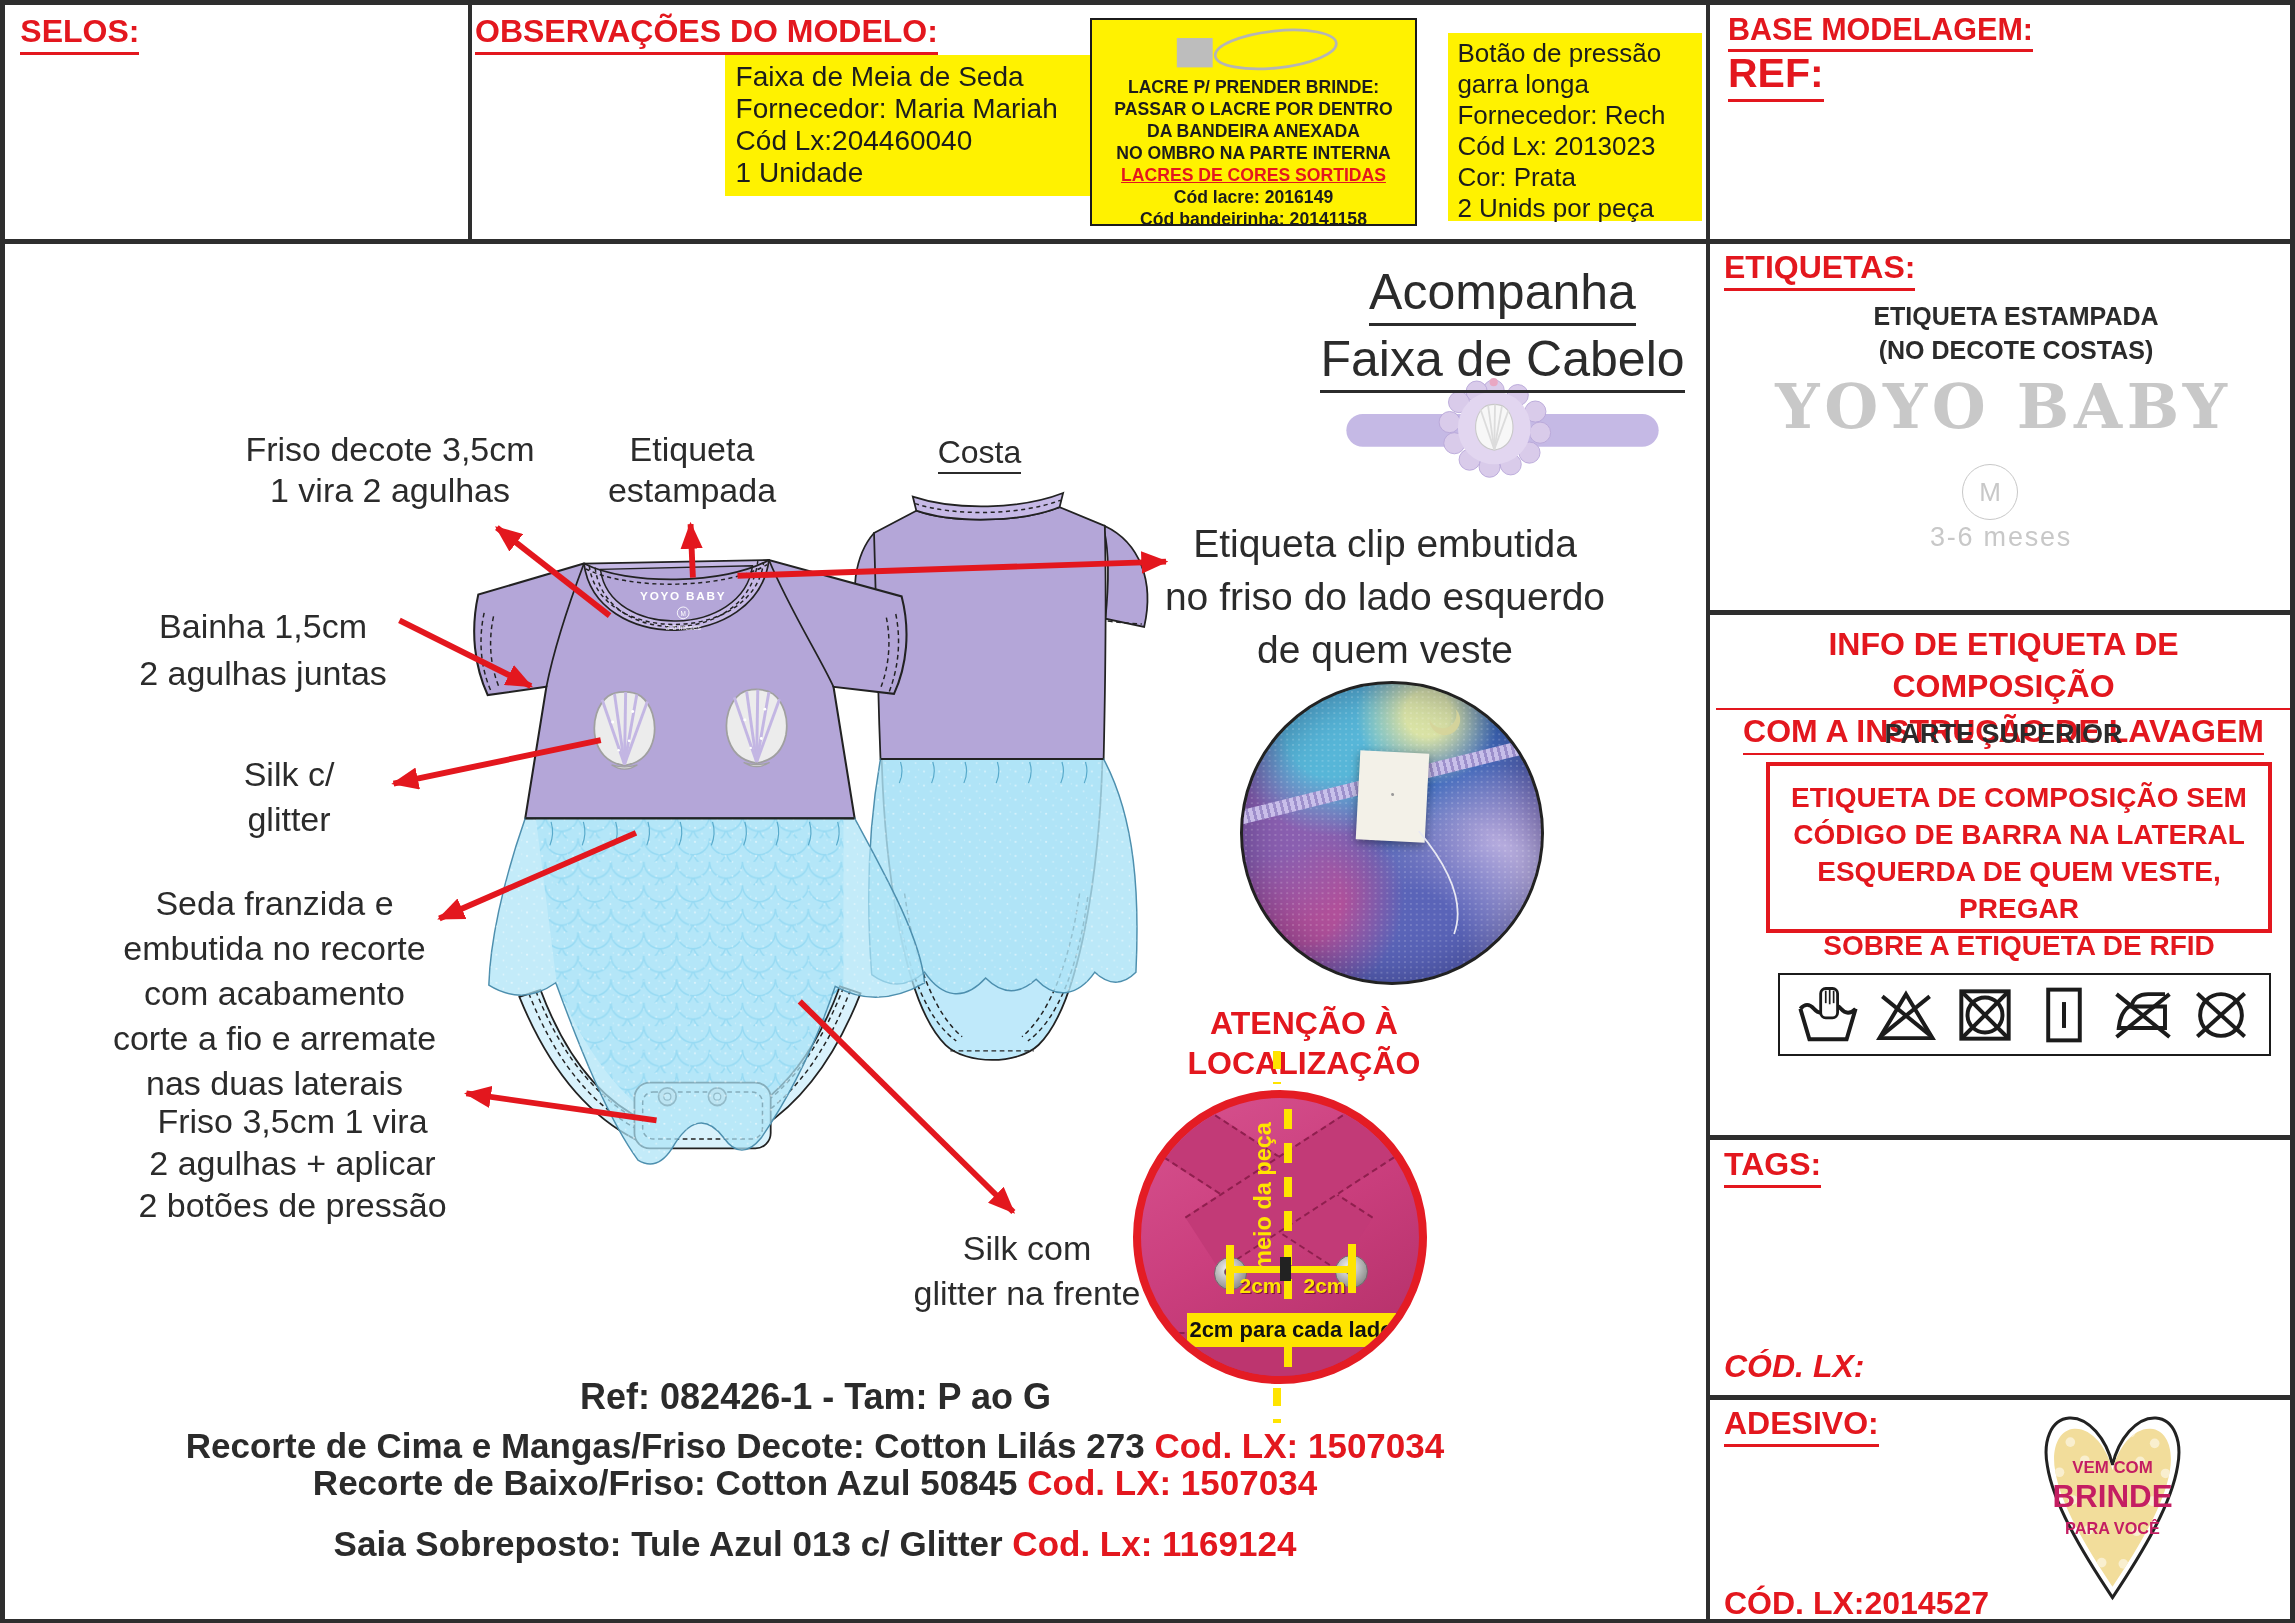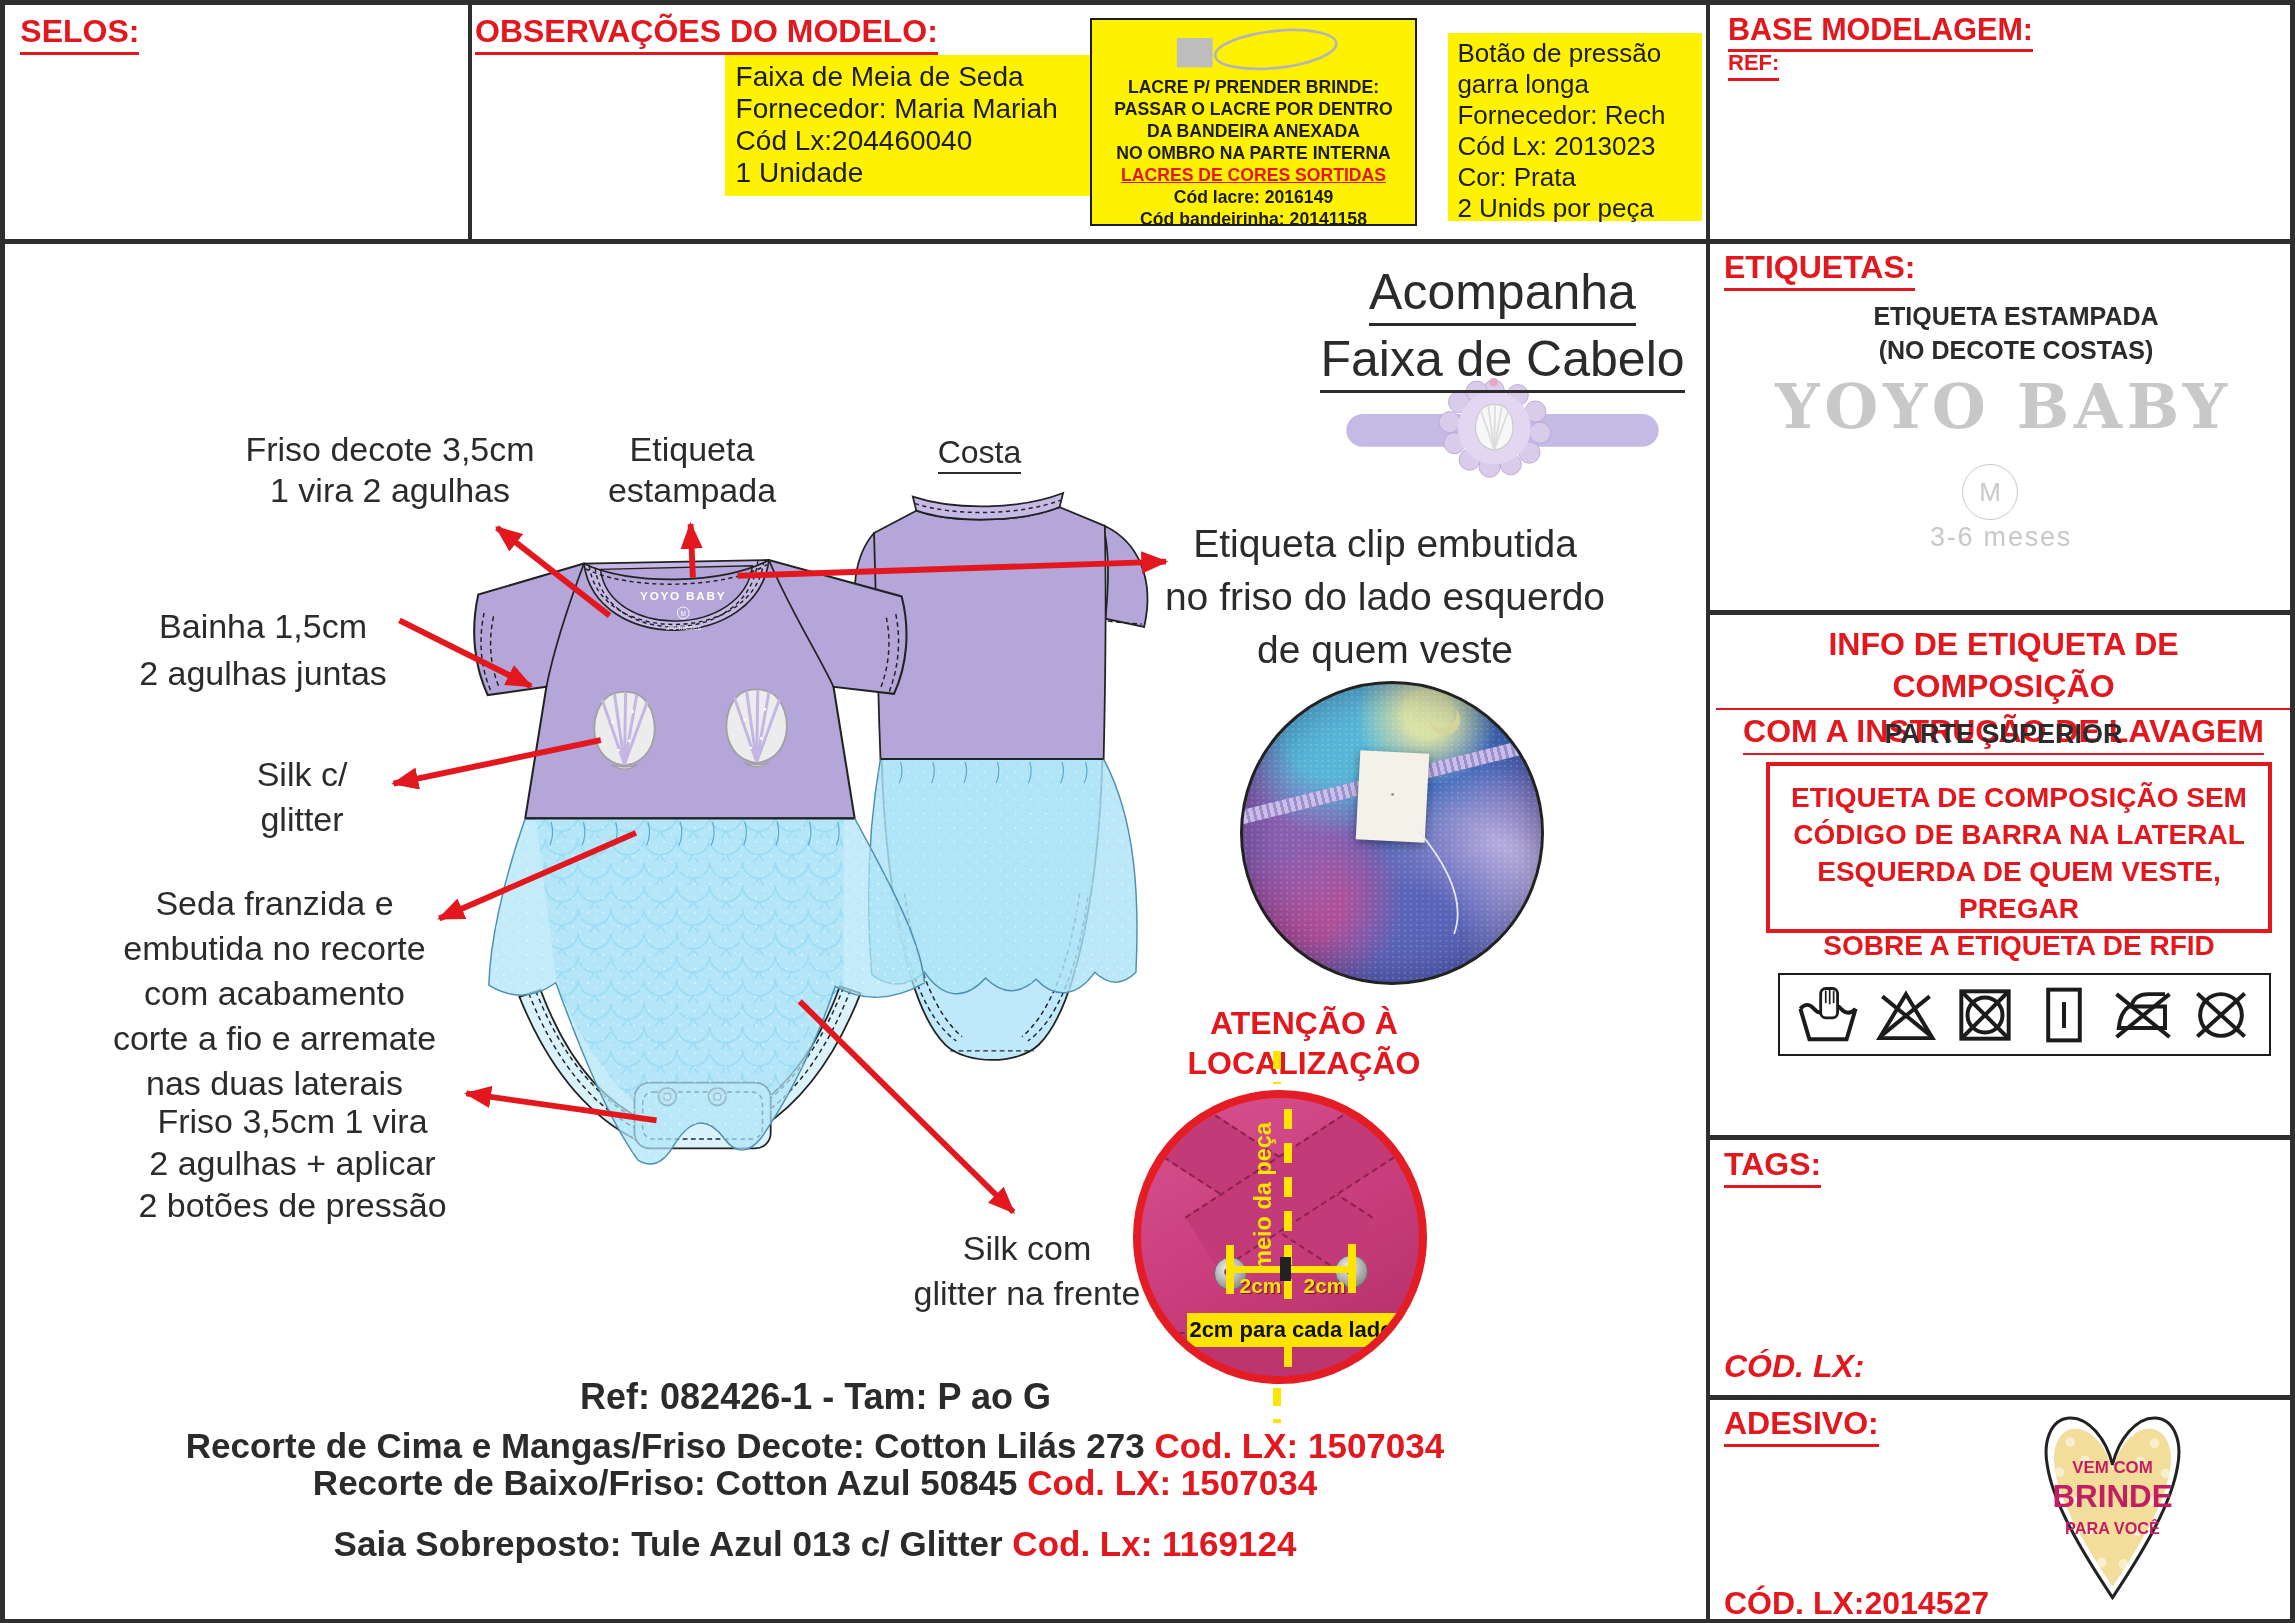--- a/index.html
+++ b/index.html
@@ -65,7 +65,7 @@
   </div>
 
   <div class="sec-label" style="left:1723px;top:7px;font-size:30.5px;"><span>BASE MODELAGEM:</span></div>
-  <div class="sec-label" style="left:1723px;top:45px;font-size:22px;"><span>REF:</span></div>
+  <div class="sec-label" style="left:1723px;top:45px;font-size:41px;"><span>REF:</span></div>
 
   <svg class="abs" style="left:458px;top:481px;z-index:3;" width="734" height="734" viewBox="0 0 1250 1250">
     <defs>

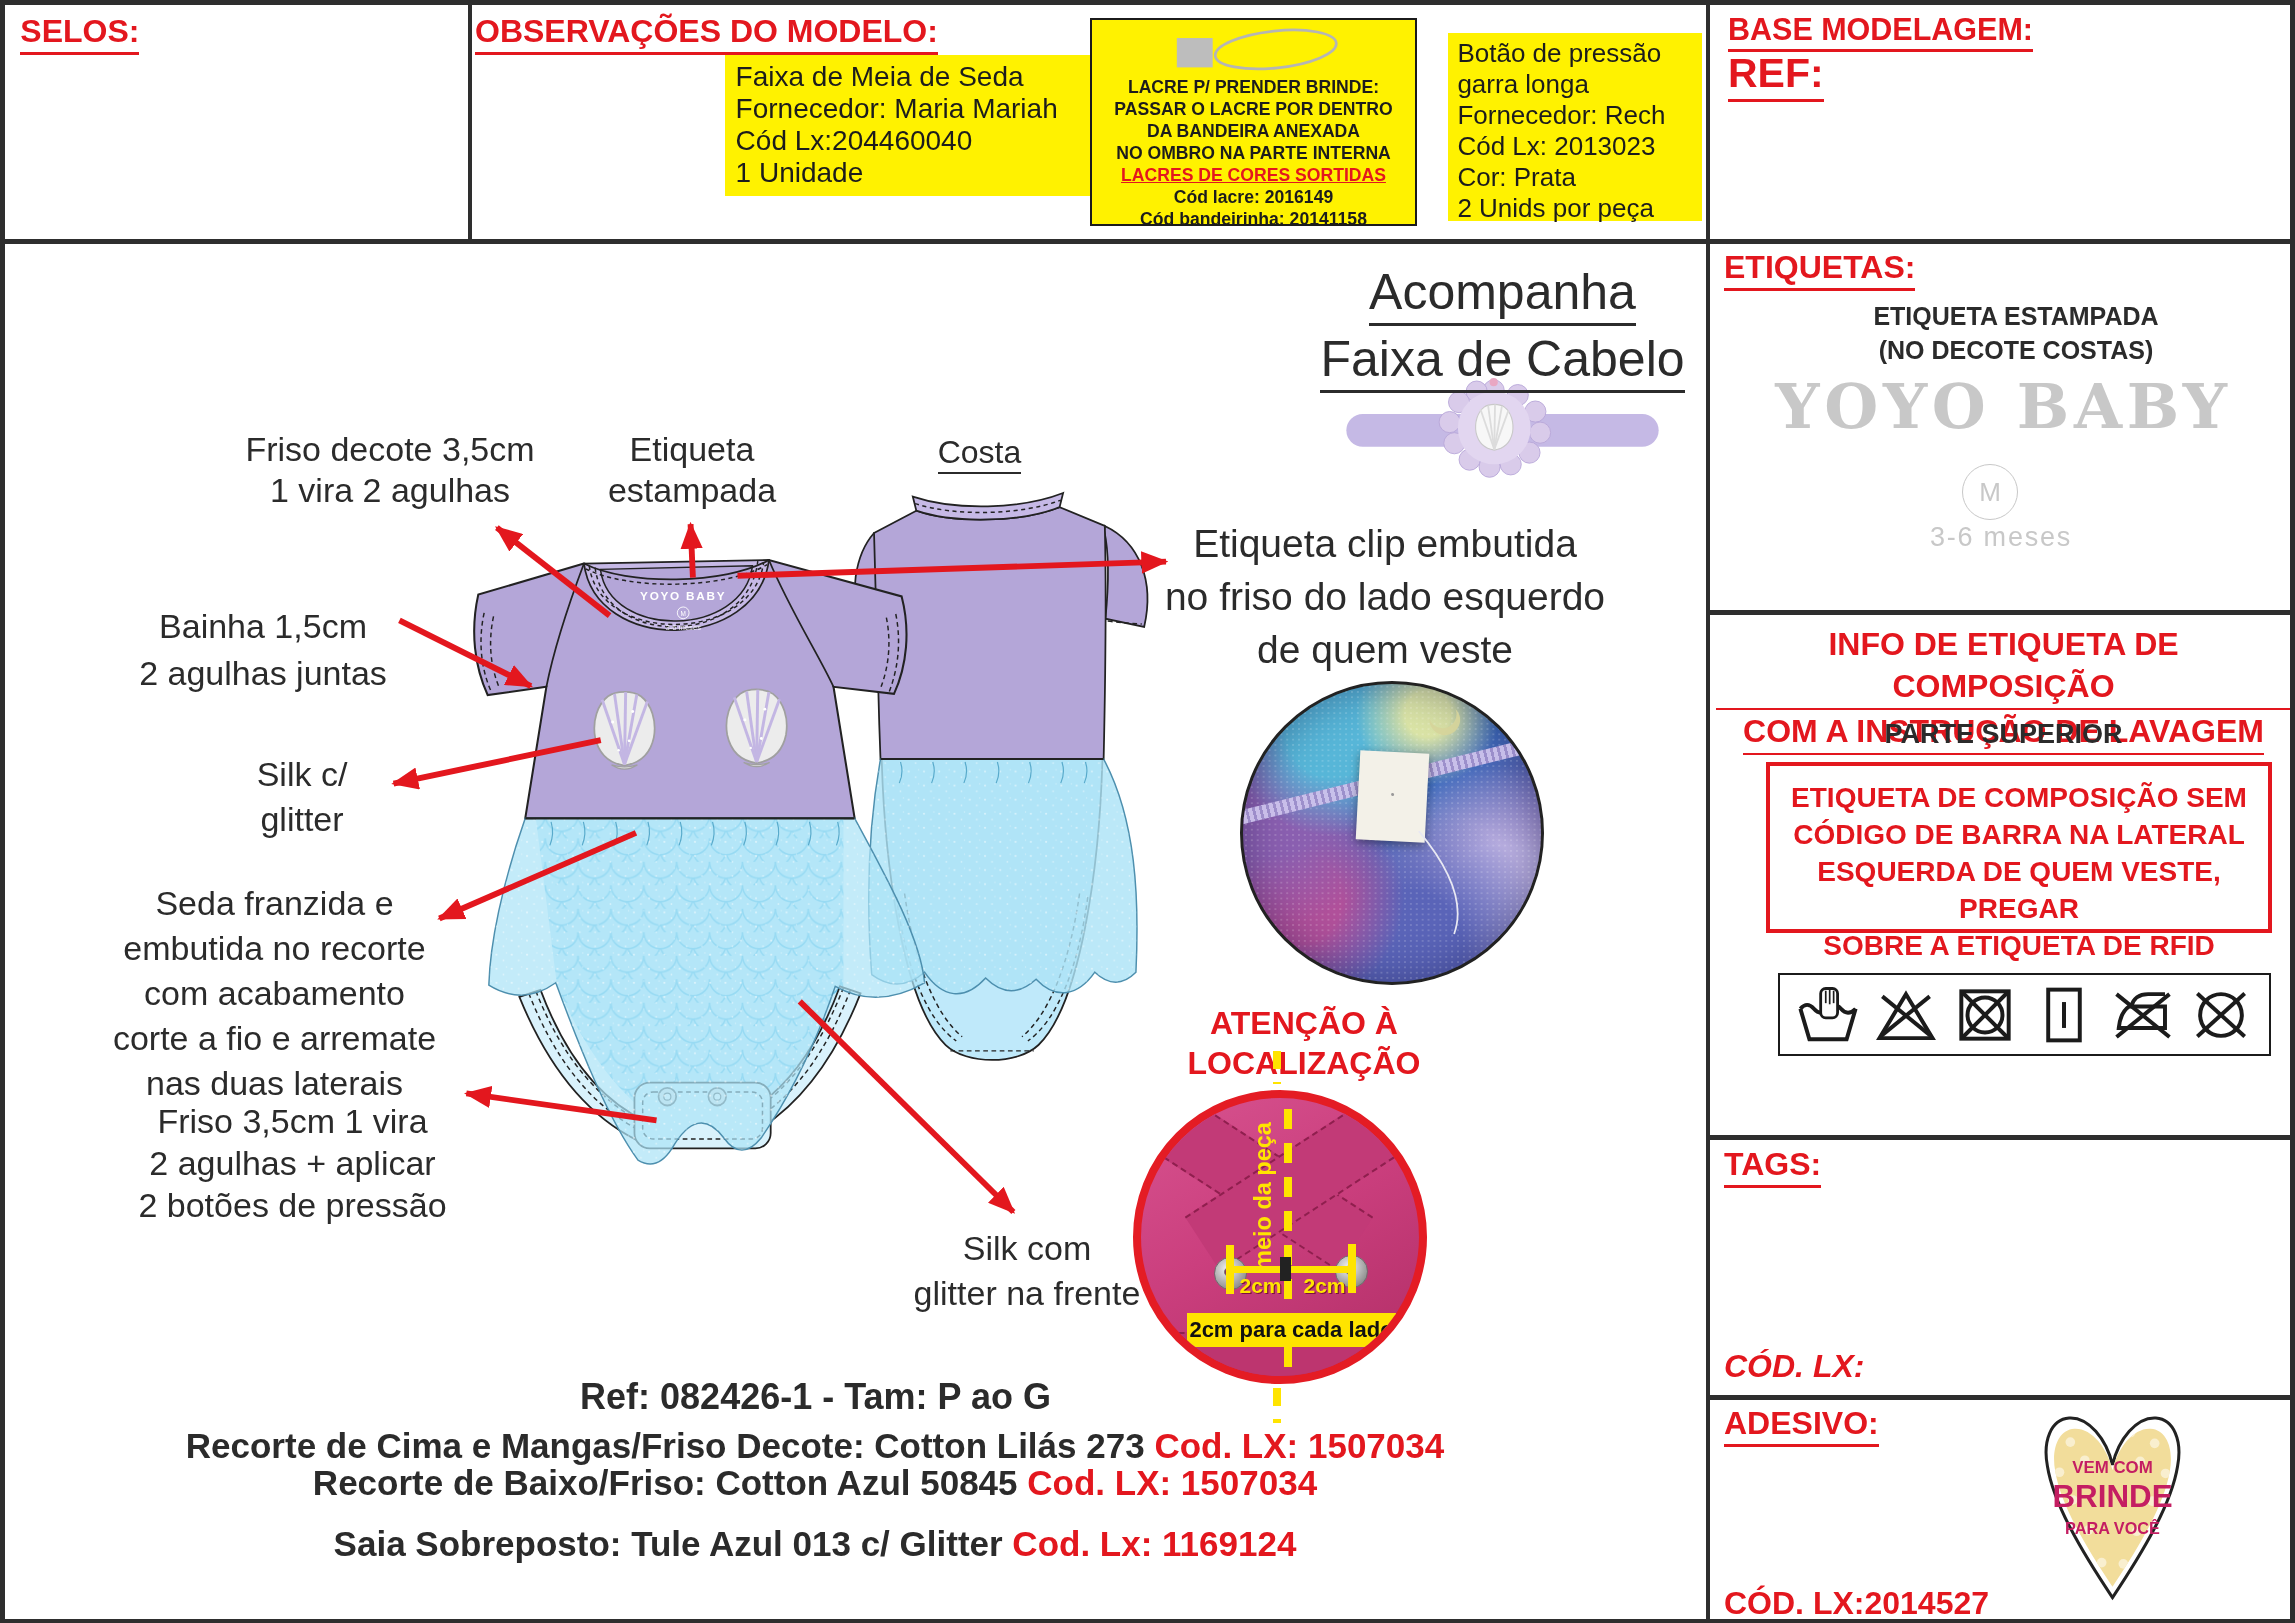--- a/index.html
+++ b/index.html
@@ -247,7 +247,7 @@
     <div>Bainha 1,5cm</div>
       <div>2 agulhas juntas</div>
   </div>
-  <div class="ann" style="left:209px;top:747px;width:176px;line-height:45px;">
+  <div class="ann" style="left:196px;top:747px;width:176px;line-height:45px;">
     <div>Silk c/</div>
       <div>glitter</div>
   </div>

